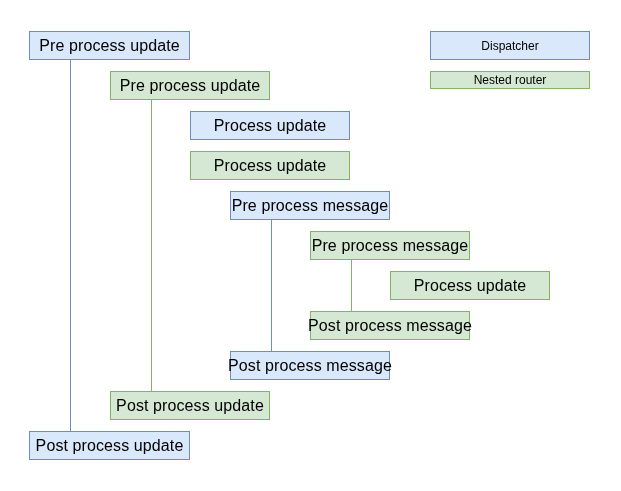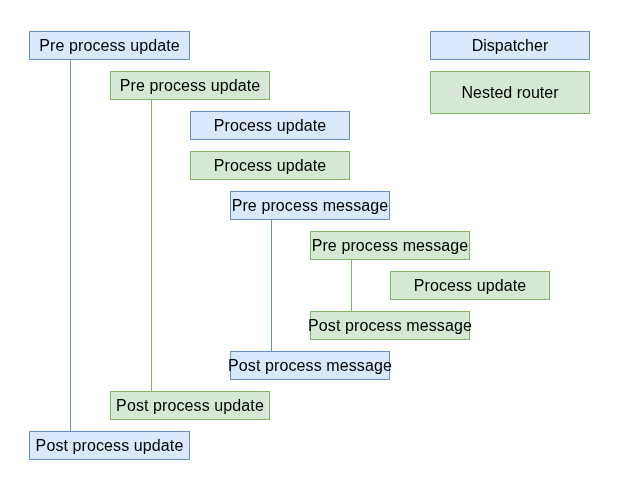--- a/index.html
+++ b/index.html
@@ -57,7 +57,7 @@
     display: flex;
     align-items: center;
     justify-content: center;
-    font-size: 16px;
+    font-size: 12px;
     line-height: 1;
     color: #000000;
     white-space: nowrap;

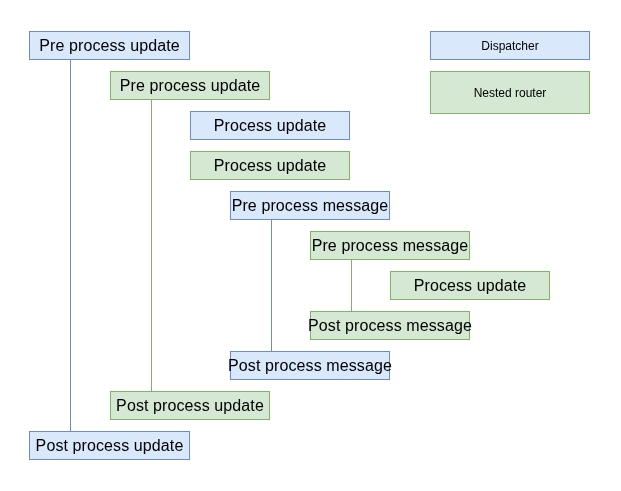--- a/index.html
+++ b/index.html
@@ -120,7 +120,7 @@
       <div class="legend-node dispatcher" style="left: 430px; top: 31px; width: 160px; height: 29px;">
         <span>Dispatcher</span>
       </div>
-      <div class="legend-node nested" style="left: 430px; top: 71px; width: 160px; height: 43px;">
+      <div class="legend-node nested" style="left: 430px; top: 71px; width: 160px; height: 18px;">
         <span>Nested router</span>
       </div>
     </div>

